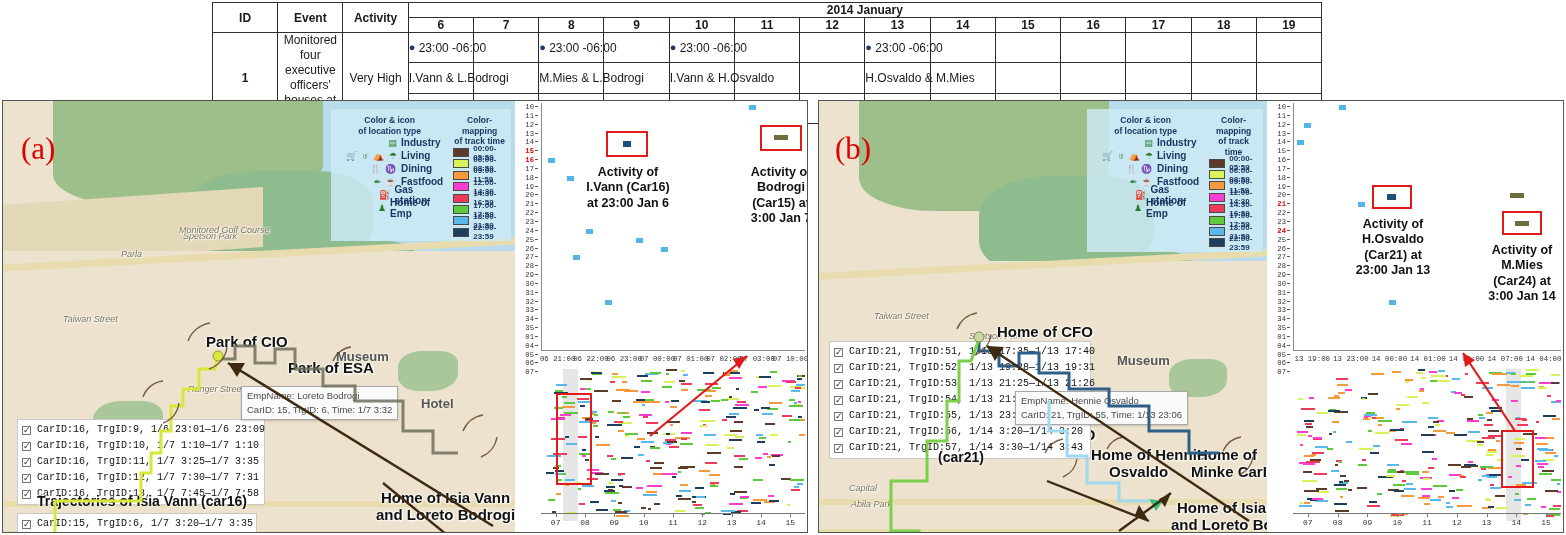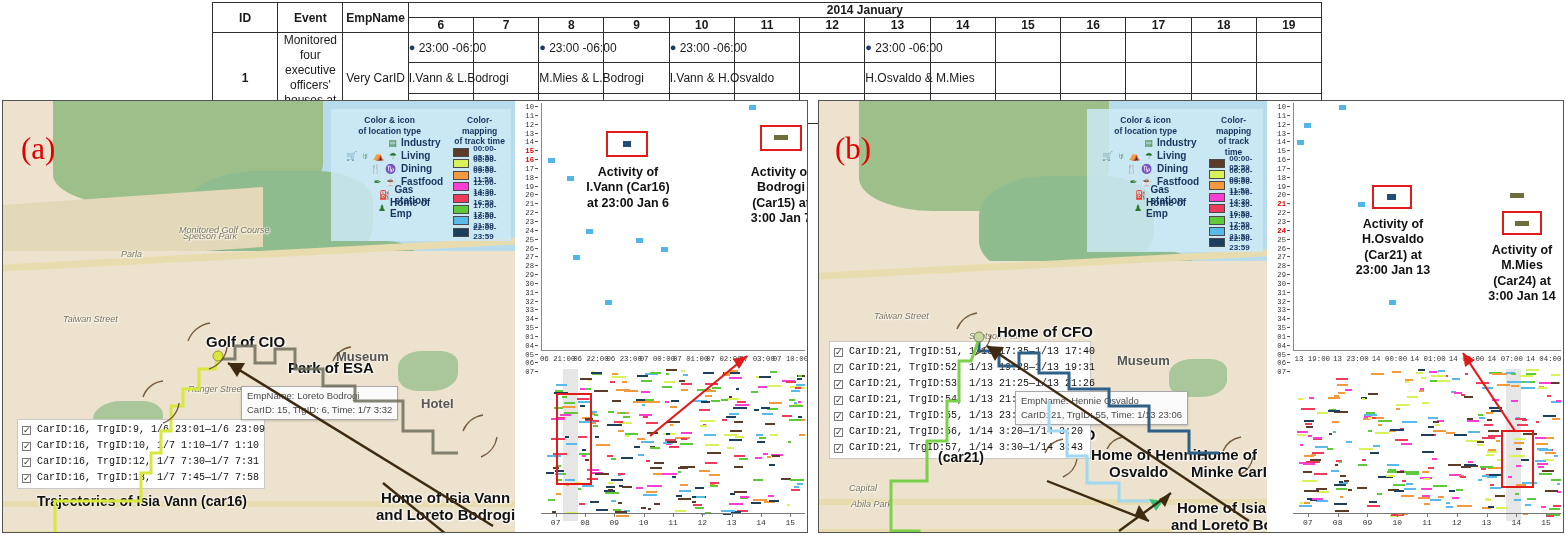--- a/index.html
+++ b/index.html
@@ -145,7 +145,7 @@
     <tr>
       <td class="hdr-dark" rowspan="2">ID</td>
       <td class="hdr-dark" rowspan="2">Event</td>
-      <td class="hdr-dark" rowspan="2">EmpName</td>
+      <td class="hdr-dark" rowspan="2">Activity</td>
       <td class="hdr-dark" colspan="14">2014 January</td>
     </tr>
     <tr id="day-header-row">

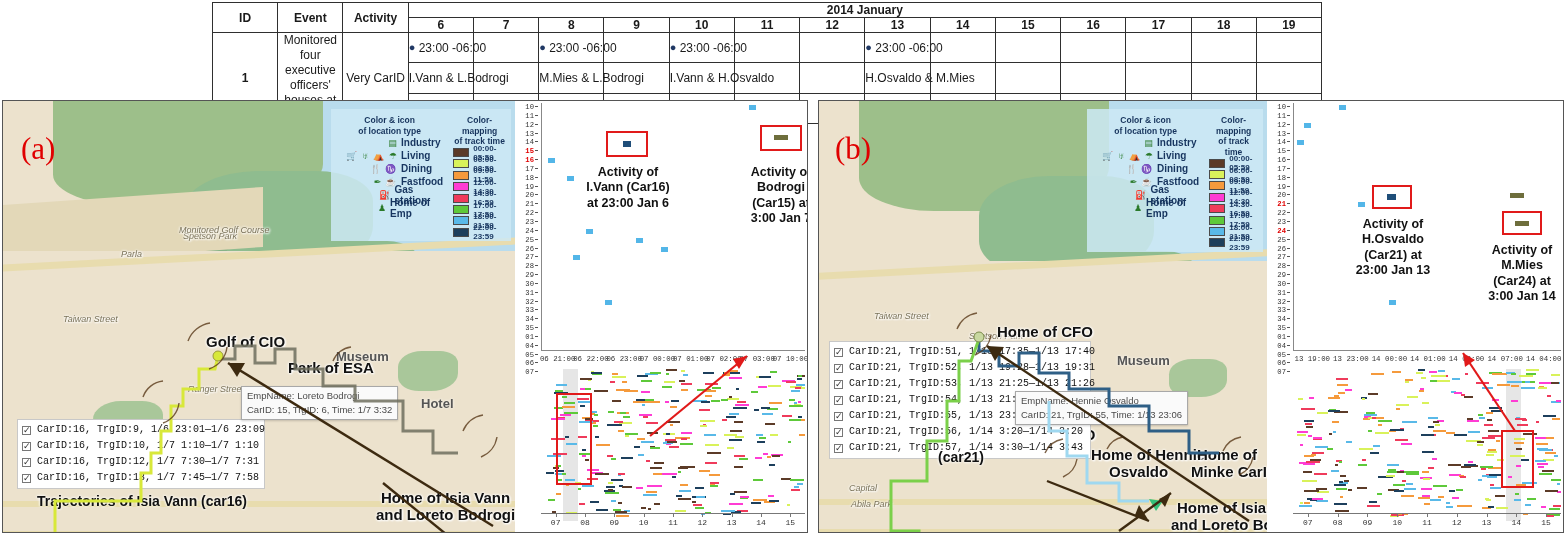--- a/index.html
+++ b/index.html
@@ -167,7 +167,7 @@
     <tr>
       <td class="idcell" rowspan="3">1</td>
       <td class="evcell" rowspan="3">Monitored four executive officers' houses at midnight</td>
-      <td class="pricell" rowspan="3">Very CarID</td>
+      <td class="pricell" rowspan="3">Very High</td>
     <td class="tcell blue"><span class="dot">●</span> 23:00 -06:00</td>
         <td class="tcell blue"></td>
         <td class="tcell blue"><span class="dot">●</span> 23:00 -06:00</td>

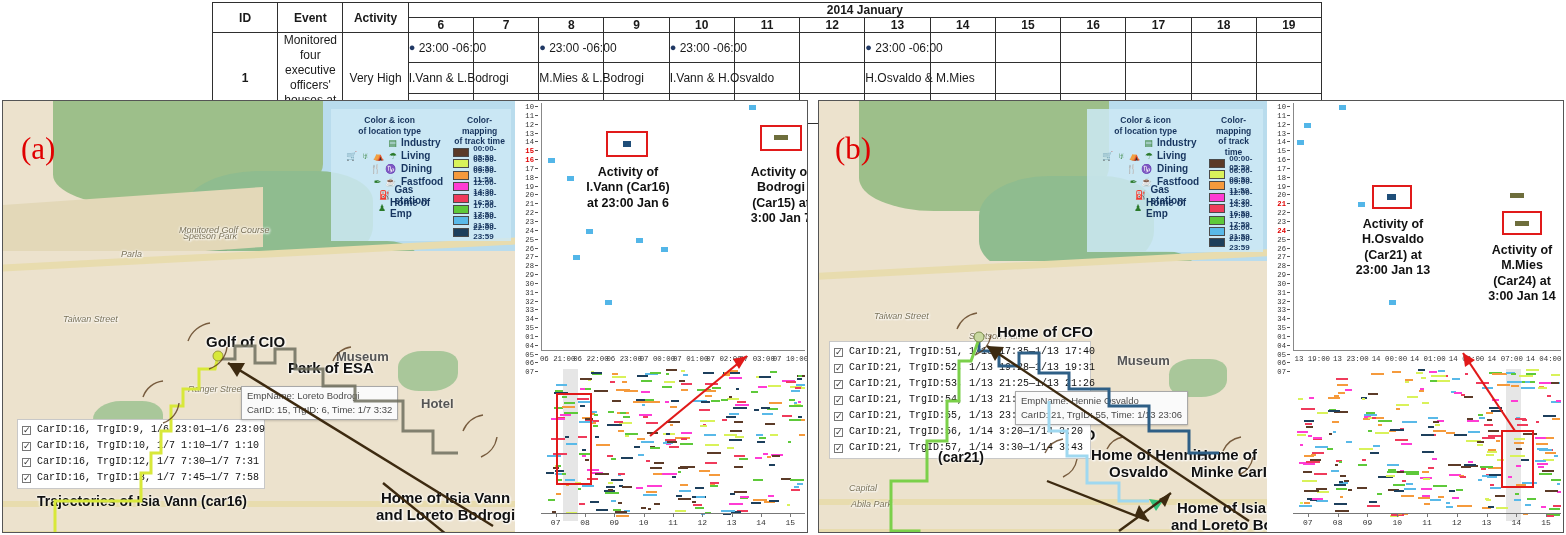--- a/index.html
+++ b/index.html
@@ -270,7 +270,7 @@
         <span class="map-label geo" style="left: 58px; top: 352px;">Ahlmiva Street</span>
       </div>
     <div id="a-map-labels">
-        <span class="map-label " style="left: 203px; top: 232px;">Golf of CIO</span>
+        <span class="map-label " style="left: 203px; top: 232px;">Park of CIO</span>
         <span class="map-label " style="left: 285px; top: 258px;">Park of ESA</span>
         <span class="map-label sm" style="left: 333px; top: 248px;">Museum</span>
         <span class="map-label sm" style="left: 418px; top: 295px;">Hotel</span>

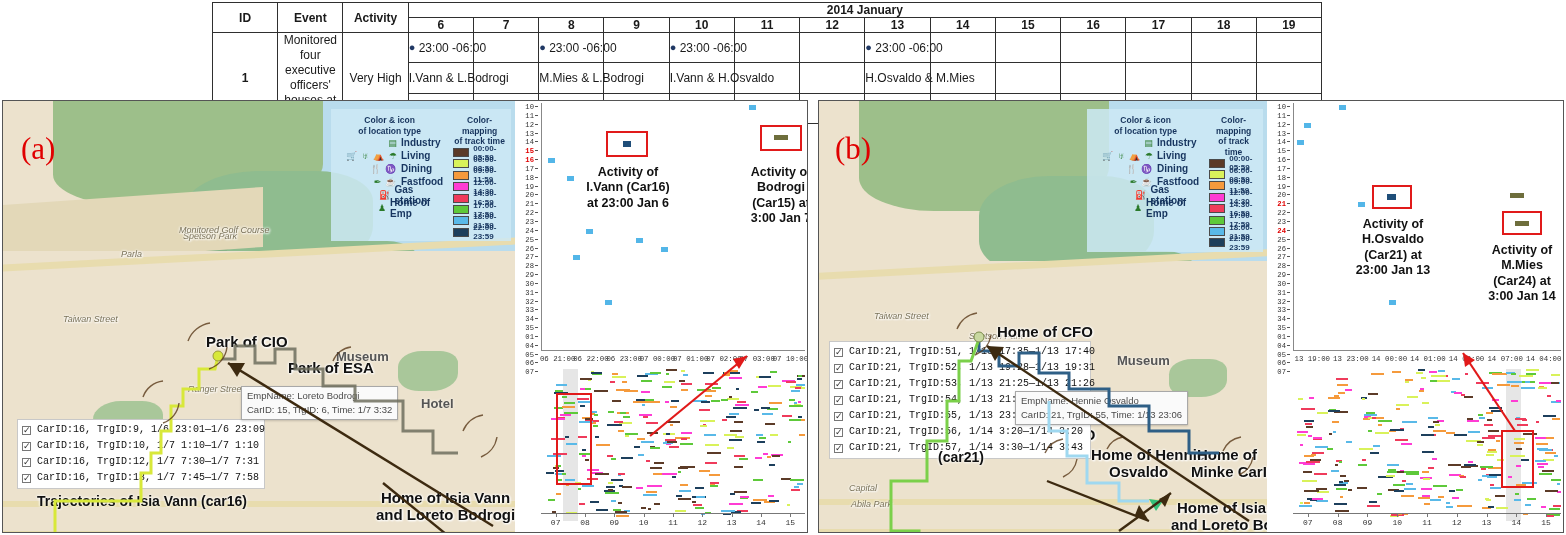--- a/index.html
+++ b/index.html
@@ -291,6 +291,10 @@
         <div class="traj-row">
           <span class="chk"></span>
           <span>CarID:16, TrgID:10, 1/7 1:10—1/7 1:10</span>
+        </div>
+        <div class="traj-row">
+          <span class="chk"></span>
+          <span>CarID:16, TrgID:11, 1/7 3:25—1/7 3:35</span>
         </div>
         <div class="traj-row">
           <span class="chk"></span>

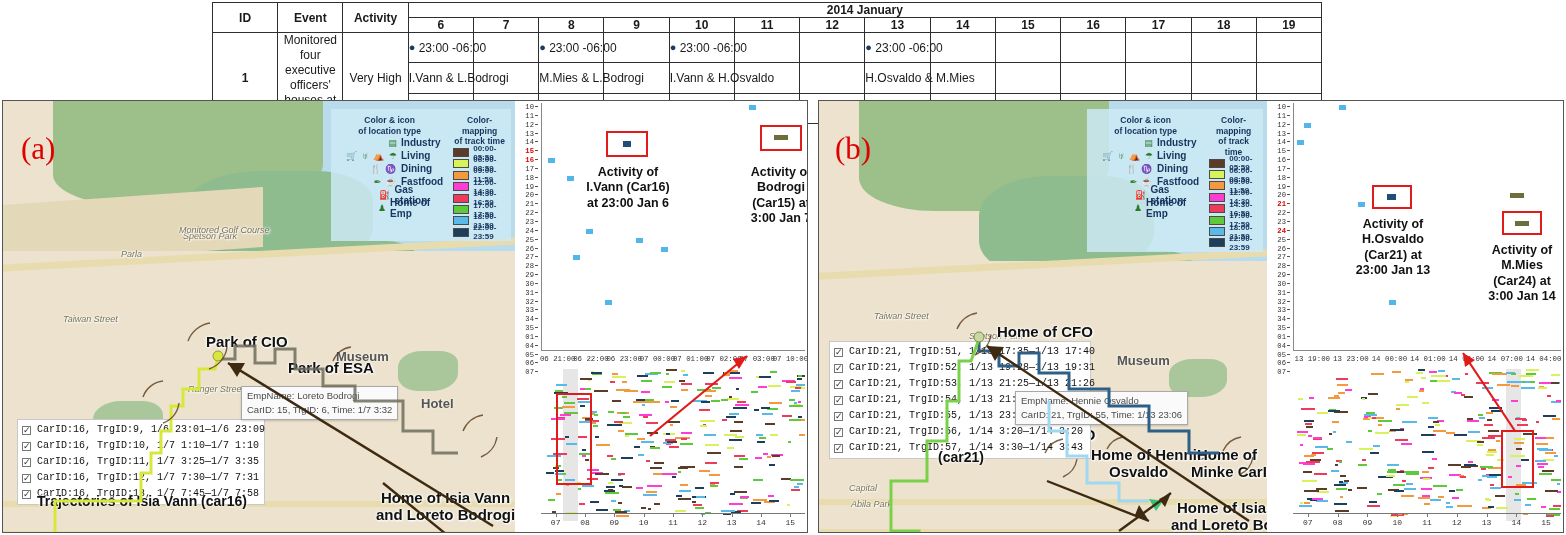--- a/index.html
+++ b/index.html
@@ -307,6 +307,12 @@
       </div>
     <div class="traj-caption" style="left:14px; top:392px; width:250px;">Trajectories of Isia Vann (car16)</div>
 
+    <div class="traj-box" id="a-traj2" style="left:14px; top:412px; width:240px;">
+        <div class="traj-row">
+          <span class="chk"></span>
+          <span>CarID:15, TrgID:6, 1/7 3:20—1/7 3:35</span>
+        </div>
+      </div>
 
     <div class="legend" style="left:328px; top:8px; width:180px;">
       <div class="legend-cols">

